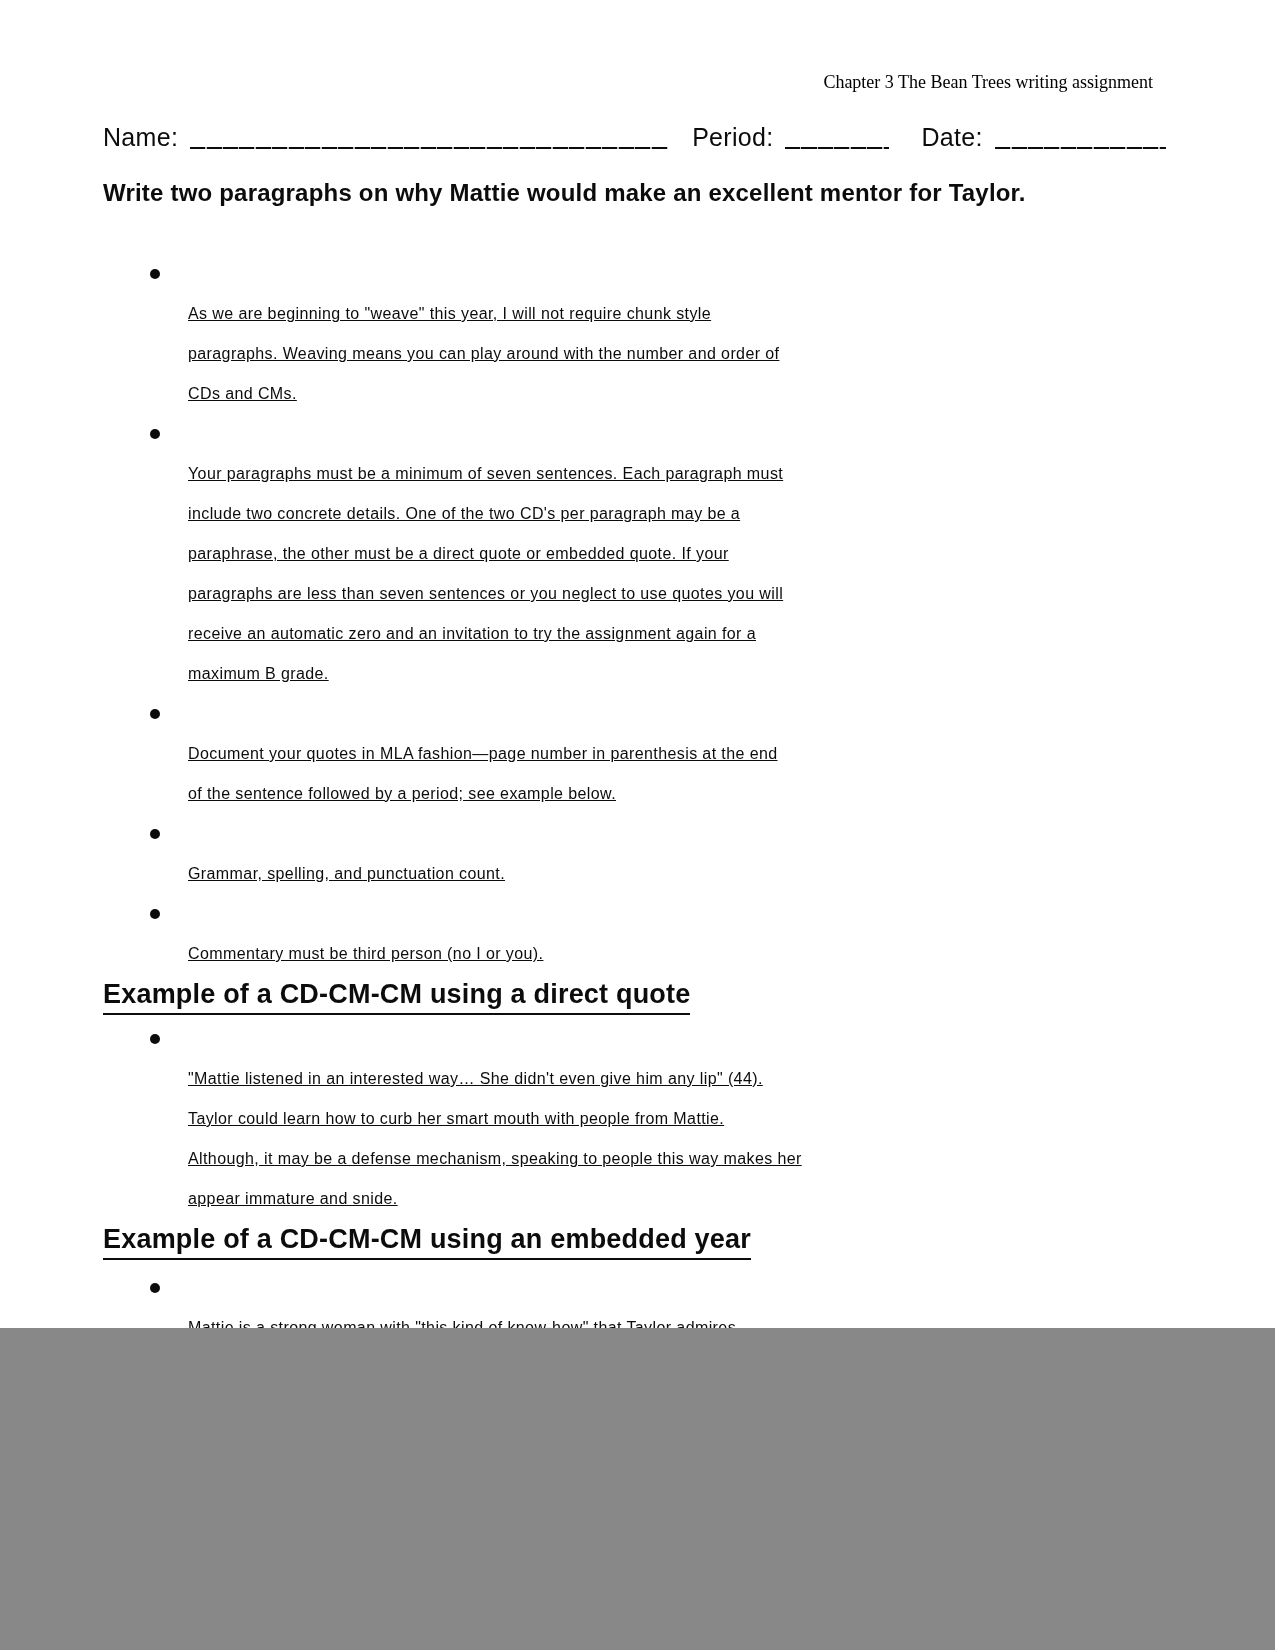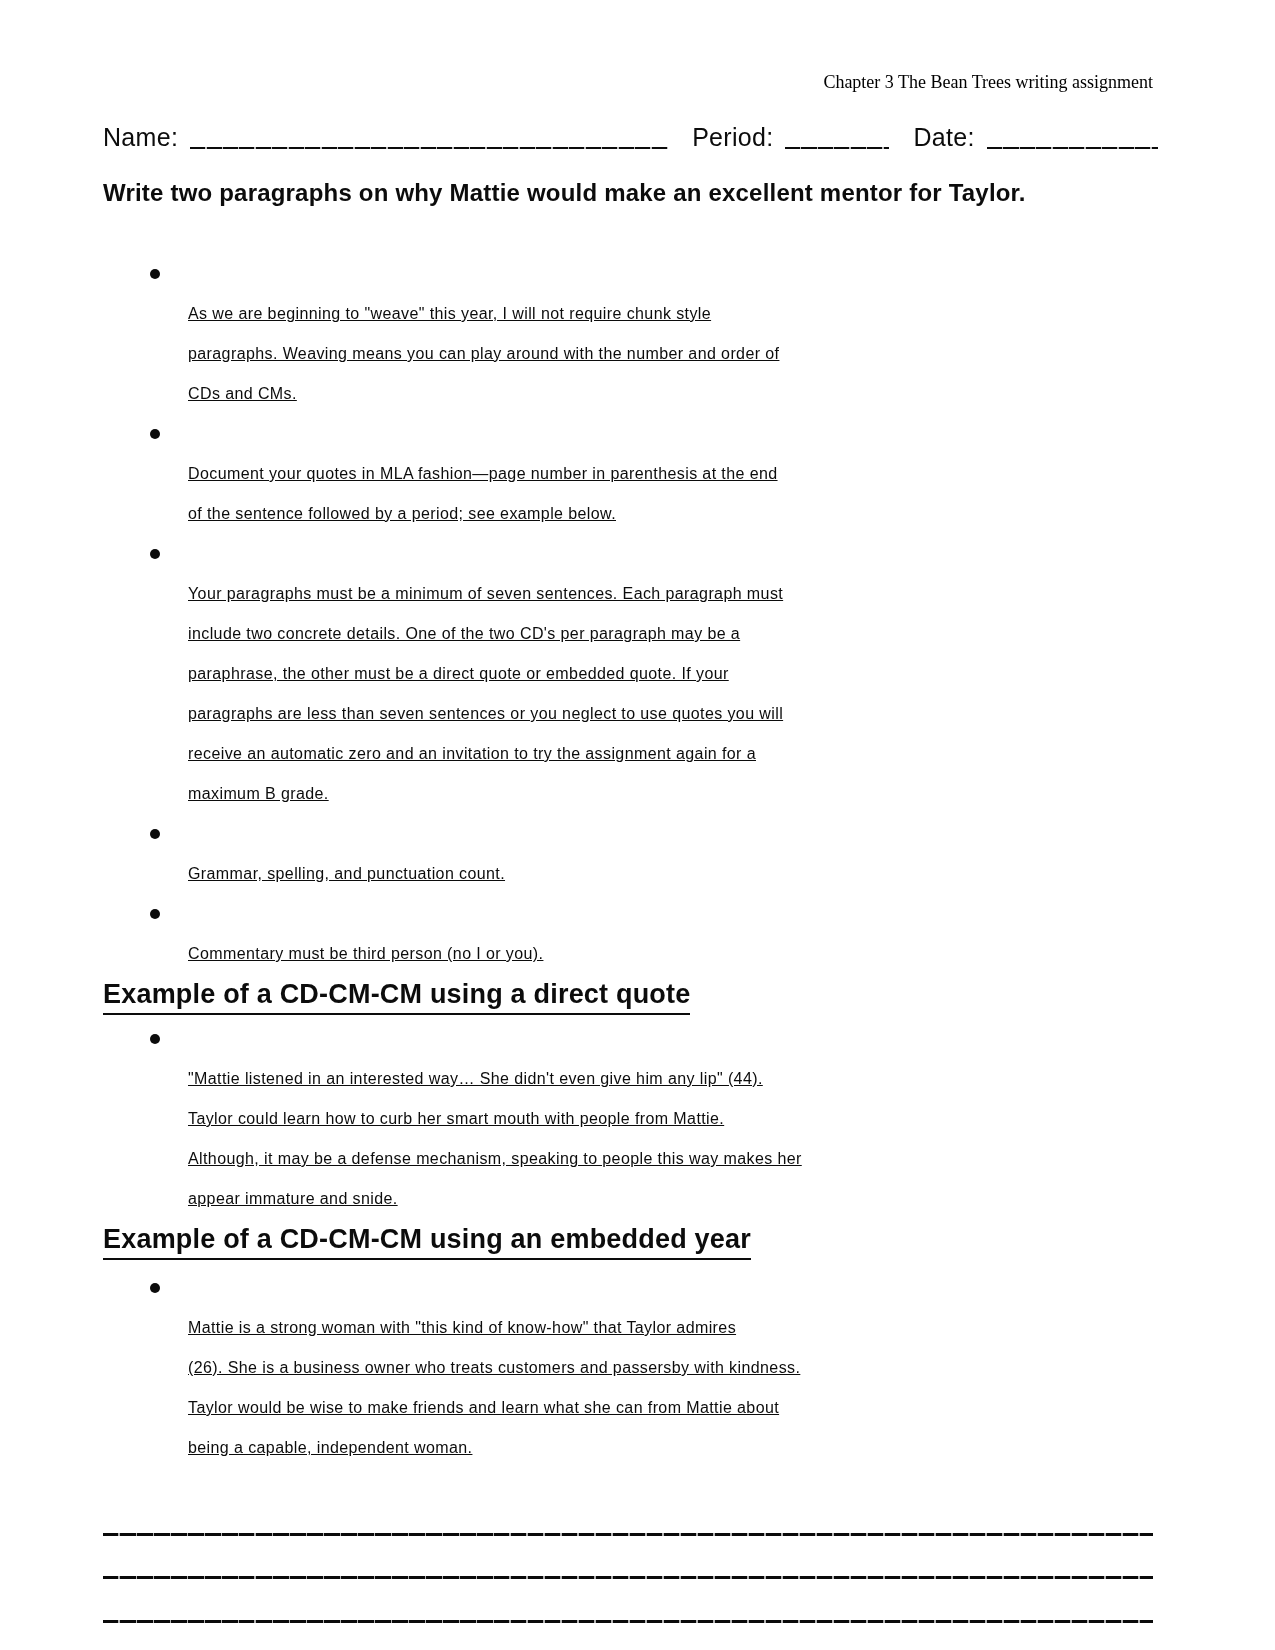--- a/index.html
+++ b/index.html
@@ -6,7 +6,7 @@
   .page {
     position: relative;
     width: 1275px;
-    height: 1650px;
+    height: 1328px;
     margin: 0 auto;
     background: #ffffff;
     color: #0c0c0c;

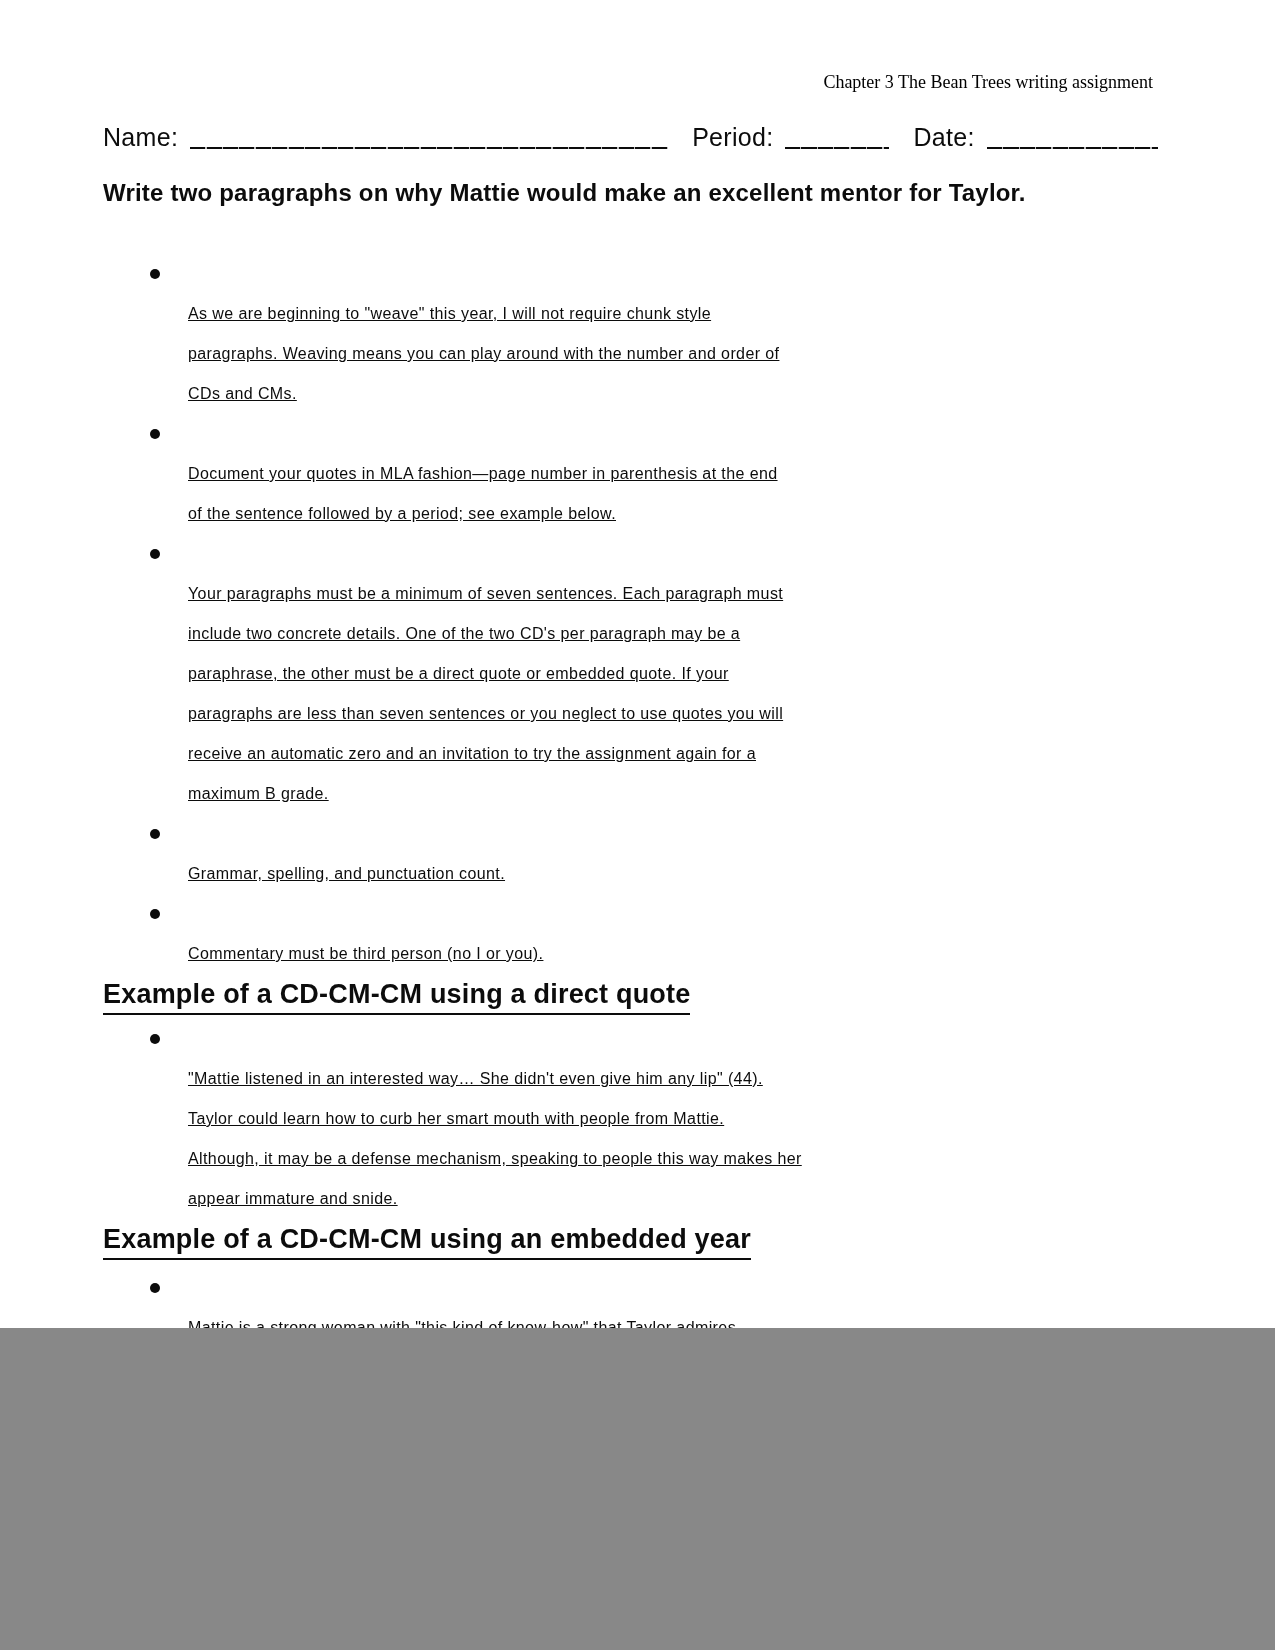--- a/index.html
+++ b/index.html
@@ -47,7 +47,7 @@
   .blank.period{ width: 104px; margin-left: 12px; }
   .blank.date  { width: 171px; margin-left: 12px; }
   .lbl.period  { margin-left: 24px; text-align: right; }
-  .lbl.date    { margin-left: 24px; }
+  .lbl.date    { margin-left: 32px; }
   
   .title {
     margin-top: 22px;

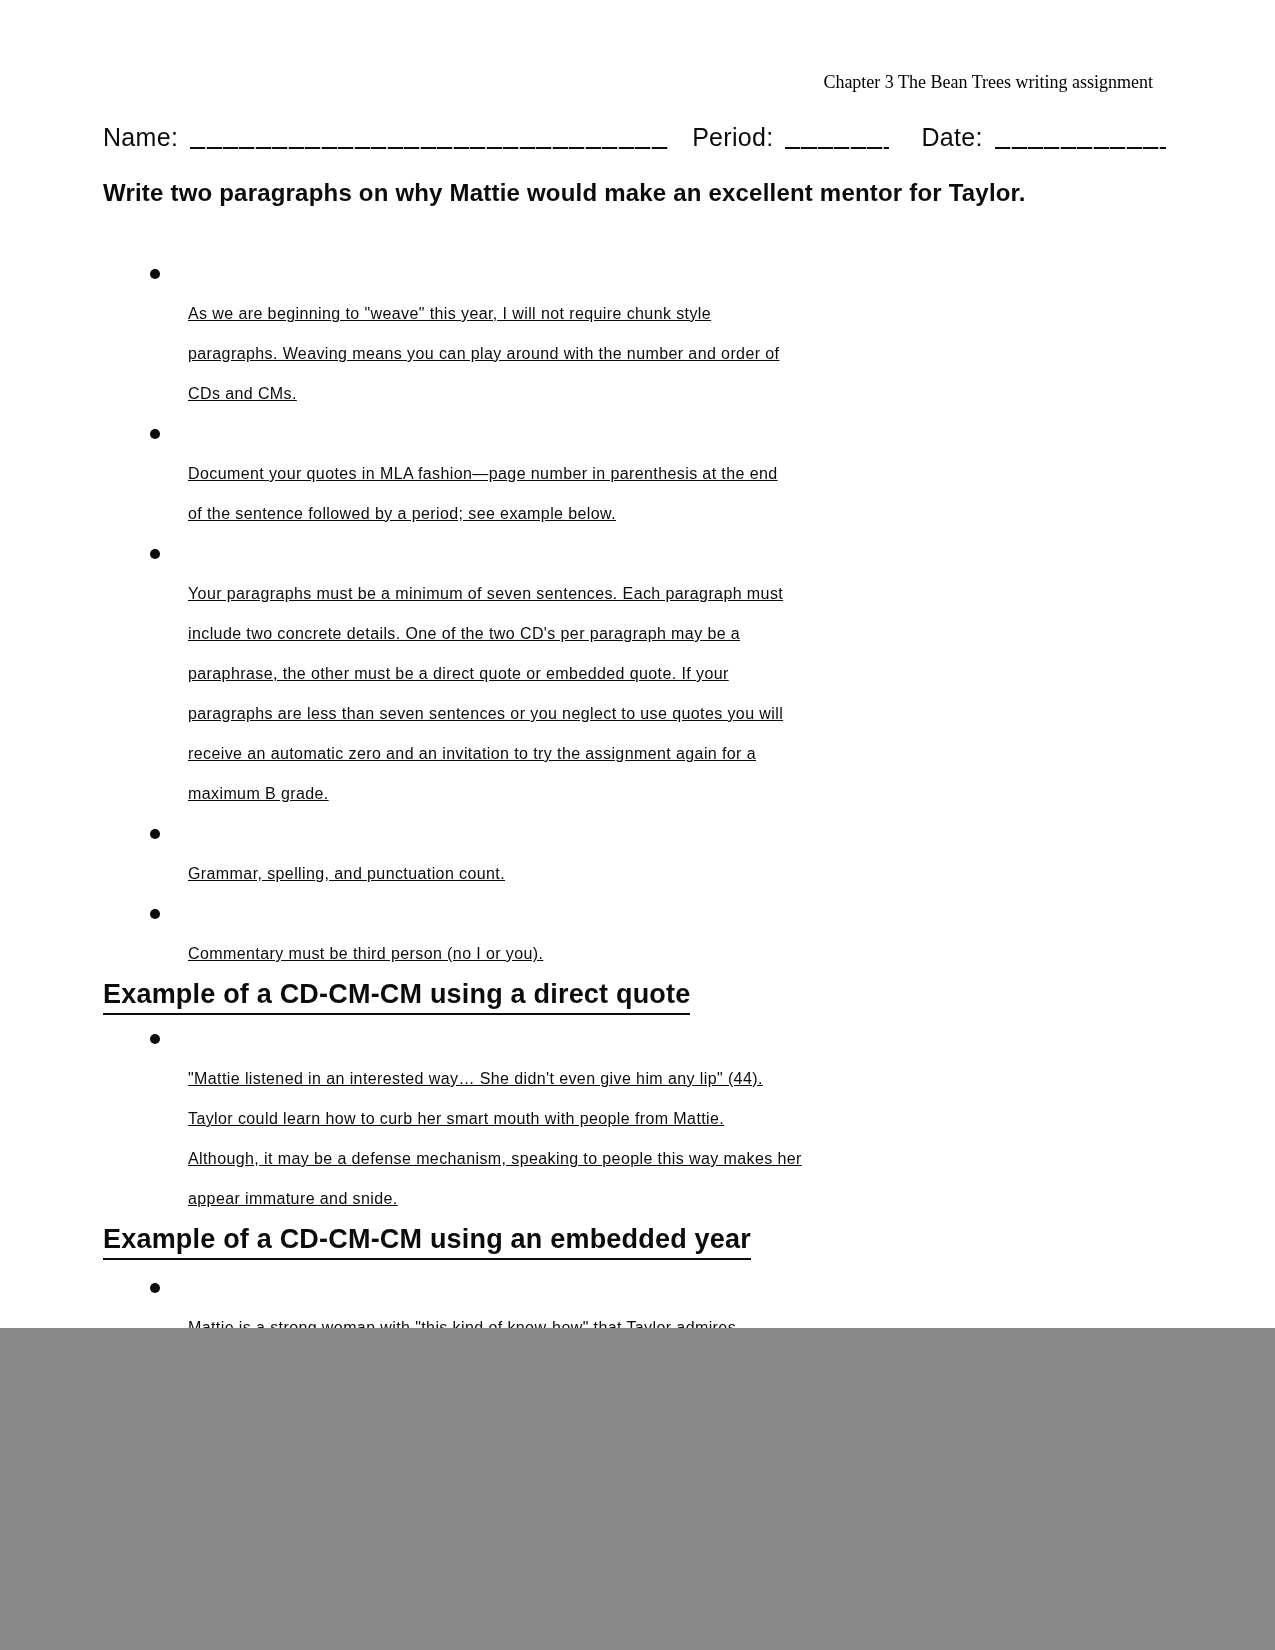--- a/index.html
+++ b/index.html
@@ -125,16 +125,16 @@
 CDs and CMs.</span>
     </li>
     <li>
-      <span class="bullet-dot"></span><span>Document your quotes in MLA fashion—page number in parenthesis at the end
-of the sentence followed by a period; see example below.</span>
-    </li>
-    <li>
       <span class="bullet-dot"></span><span>Your paragraphs must be a minimum of seven sentences. Each paragraph must
 include two concrete details. One of the two CD's per paragraph may be a
 paraphrase, the other must be a direct quote or embedded quote. If your
 paragraphs are less than seven sentences or you neglect to use quotes you will
 receive an automatic zero and an invitation to try the assignment again for a
 maximum B grade.</span>
+    </li>
+    <li>
+      <span class="bullet-dot"></span><span>Document your quotes in MLA fashion—page number in parenthesis at the end
+of the sentence followed by a period; see example below.</span>
     </li>
     <li>
       <span class="bullet-dot"></span><span>Grammar, spelling, and punctuation count.</span>

